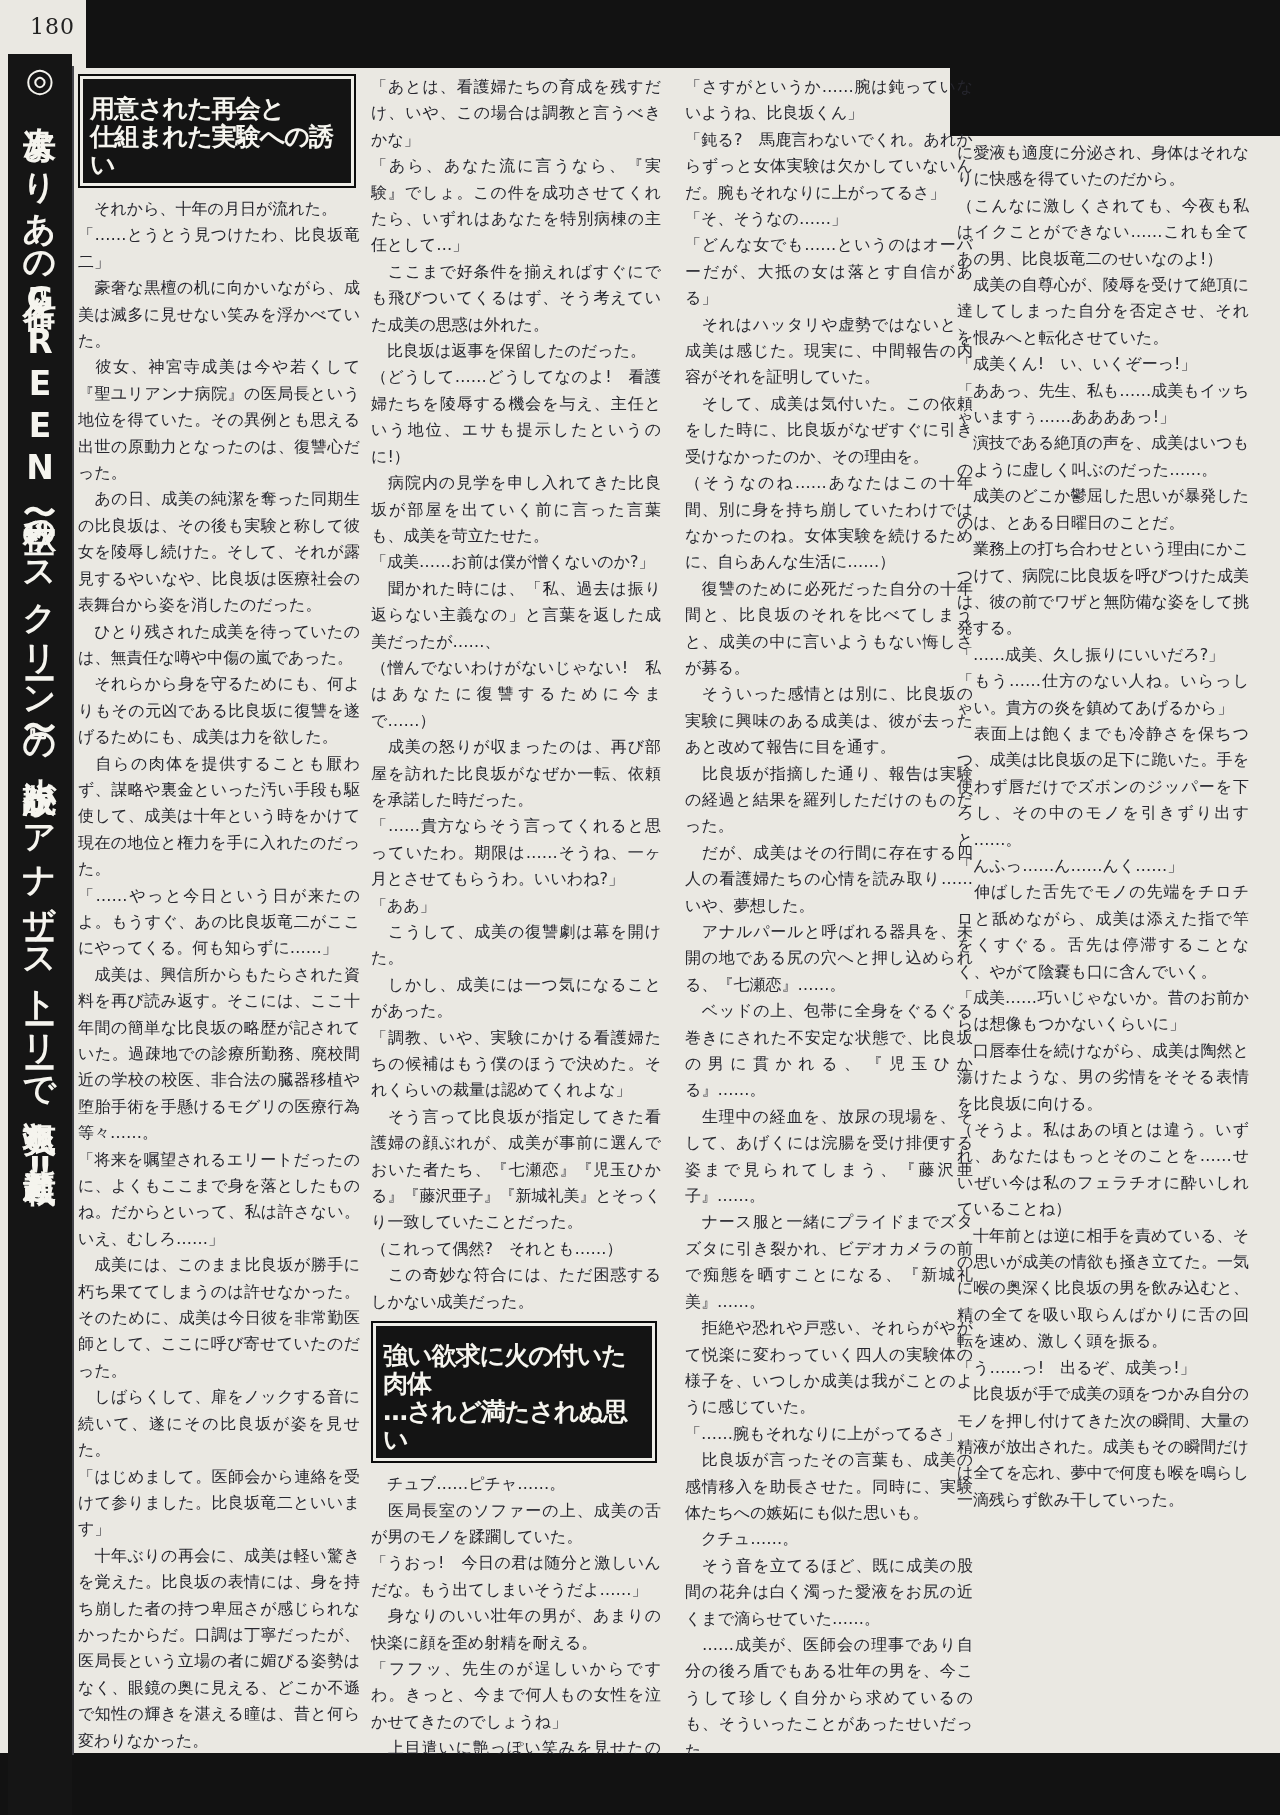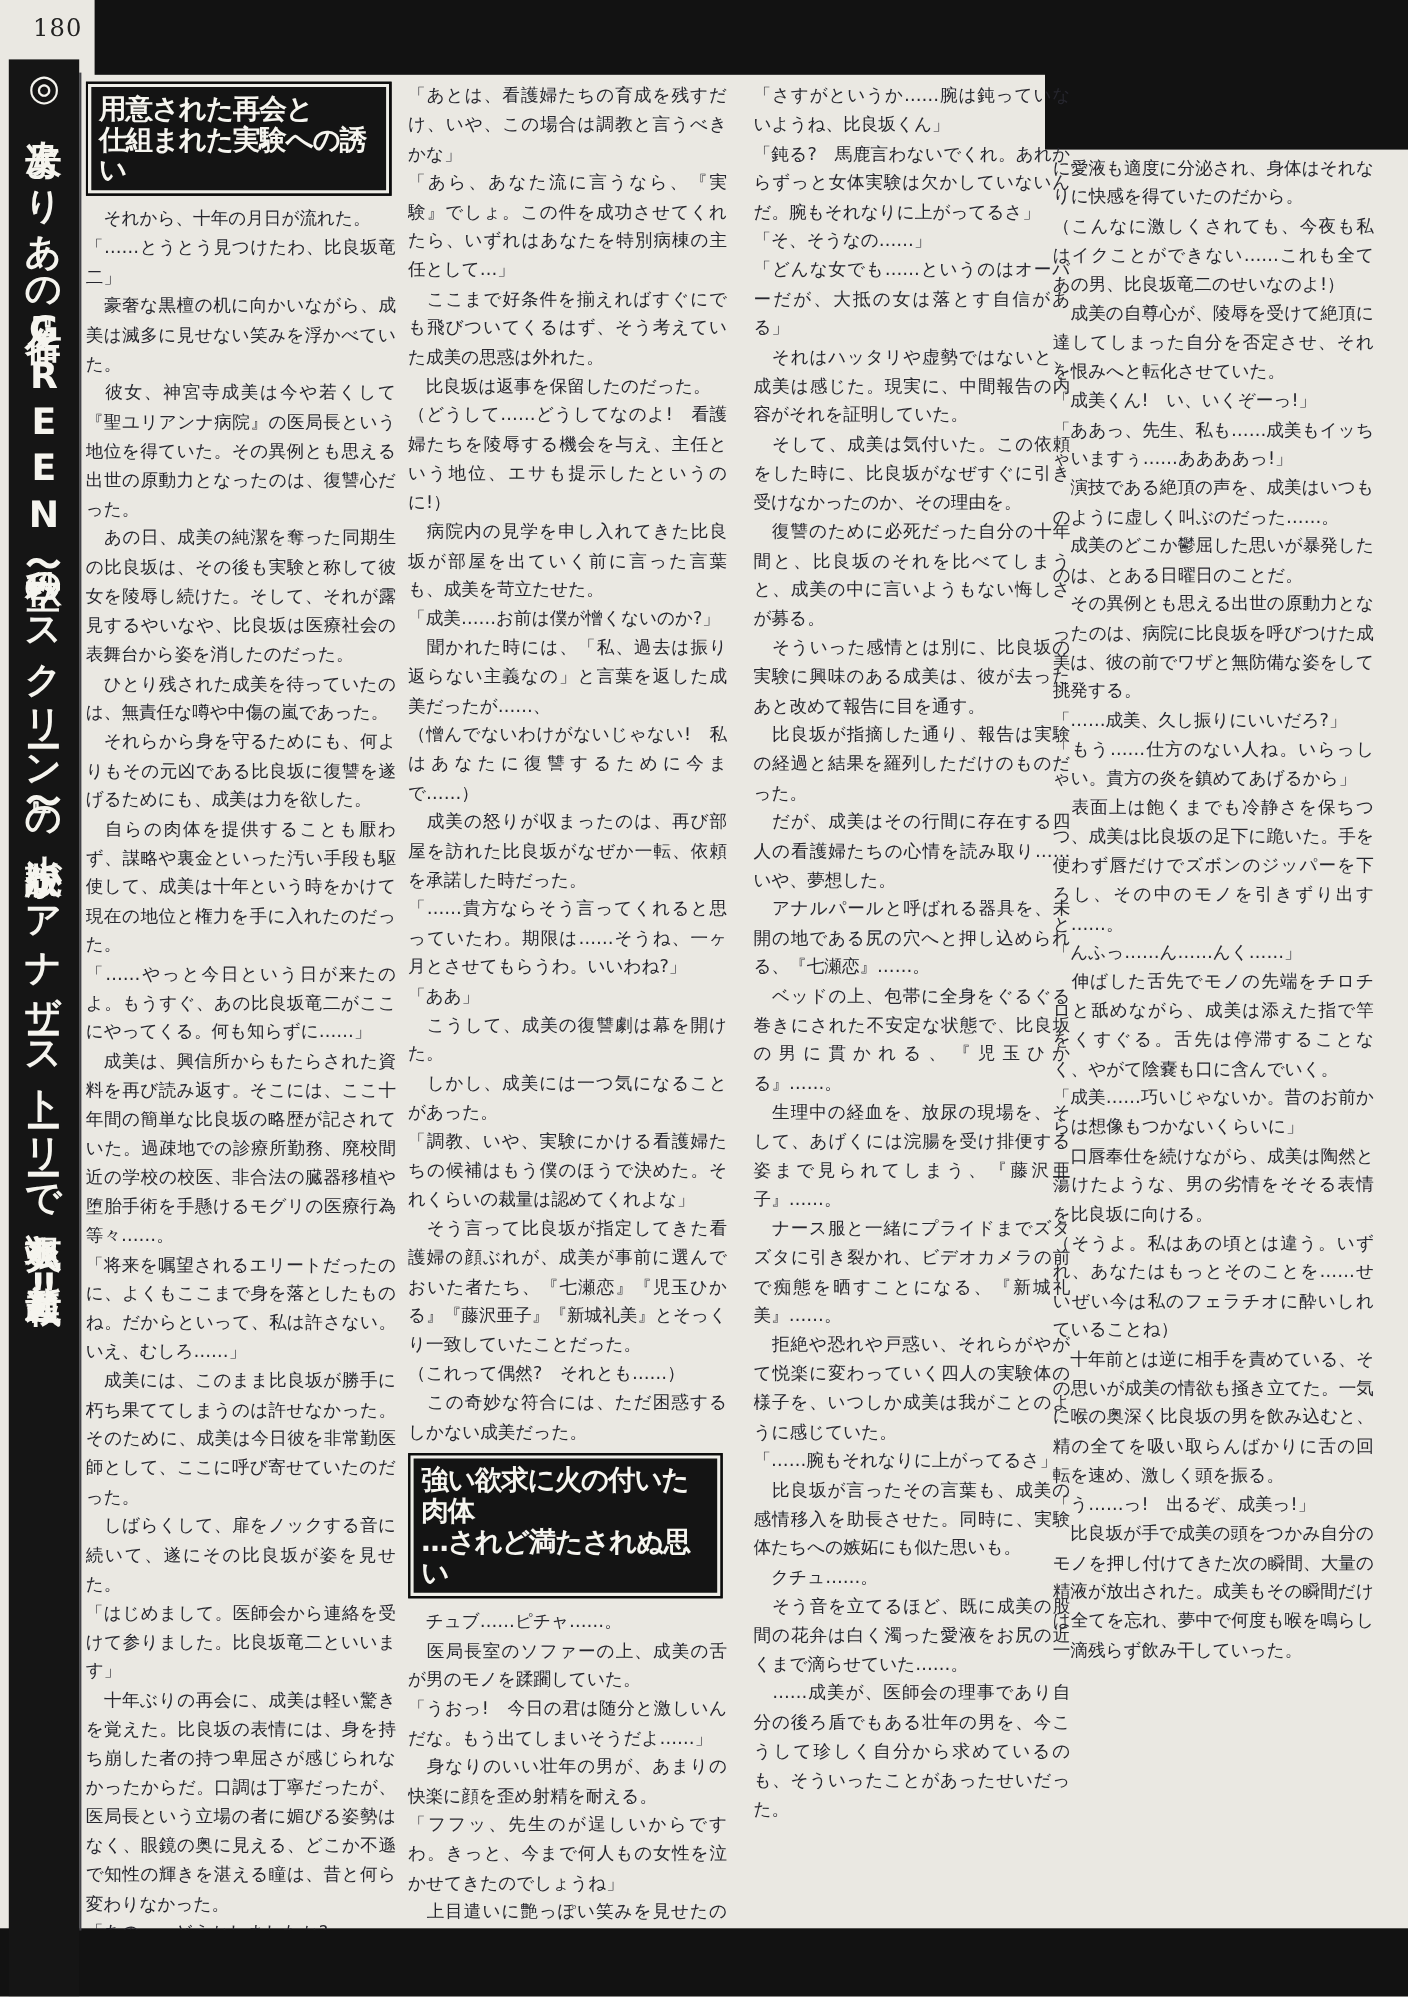--- a/index.html
+++ b/index.html
@@ -48,7 +48,7 @@
     background:#141414;color:#f6f5ef;
     border:2px solid #0c0c0c;
     box-shadow:inset 0 0 0 3px #efeee8;
-    padding:9px 8px 7px 10px;
+    padding:19px 8px 7px 10px;
     margin:0 4px 8px 0;
     font-size:25px;line-height:28px;font-weight:bold;
     letter-spacing:-1px;white-space:pre-line;

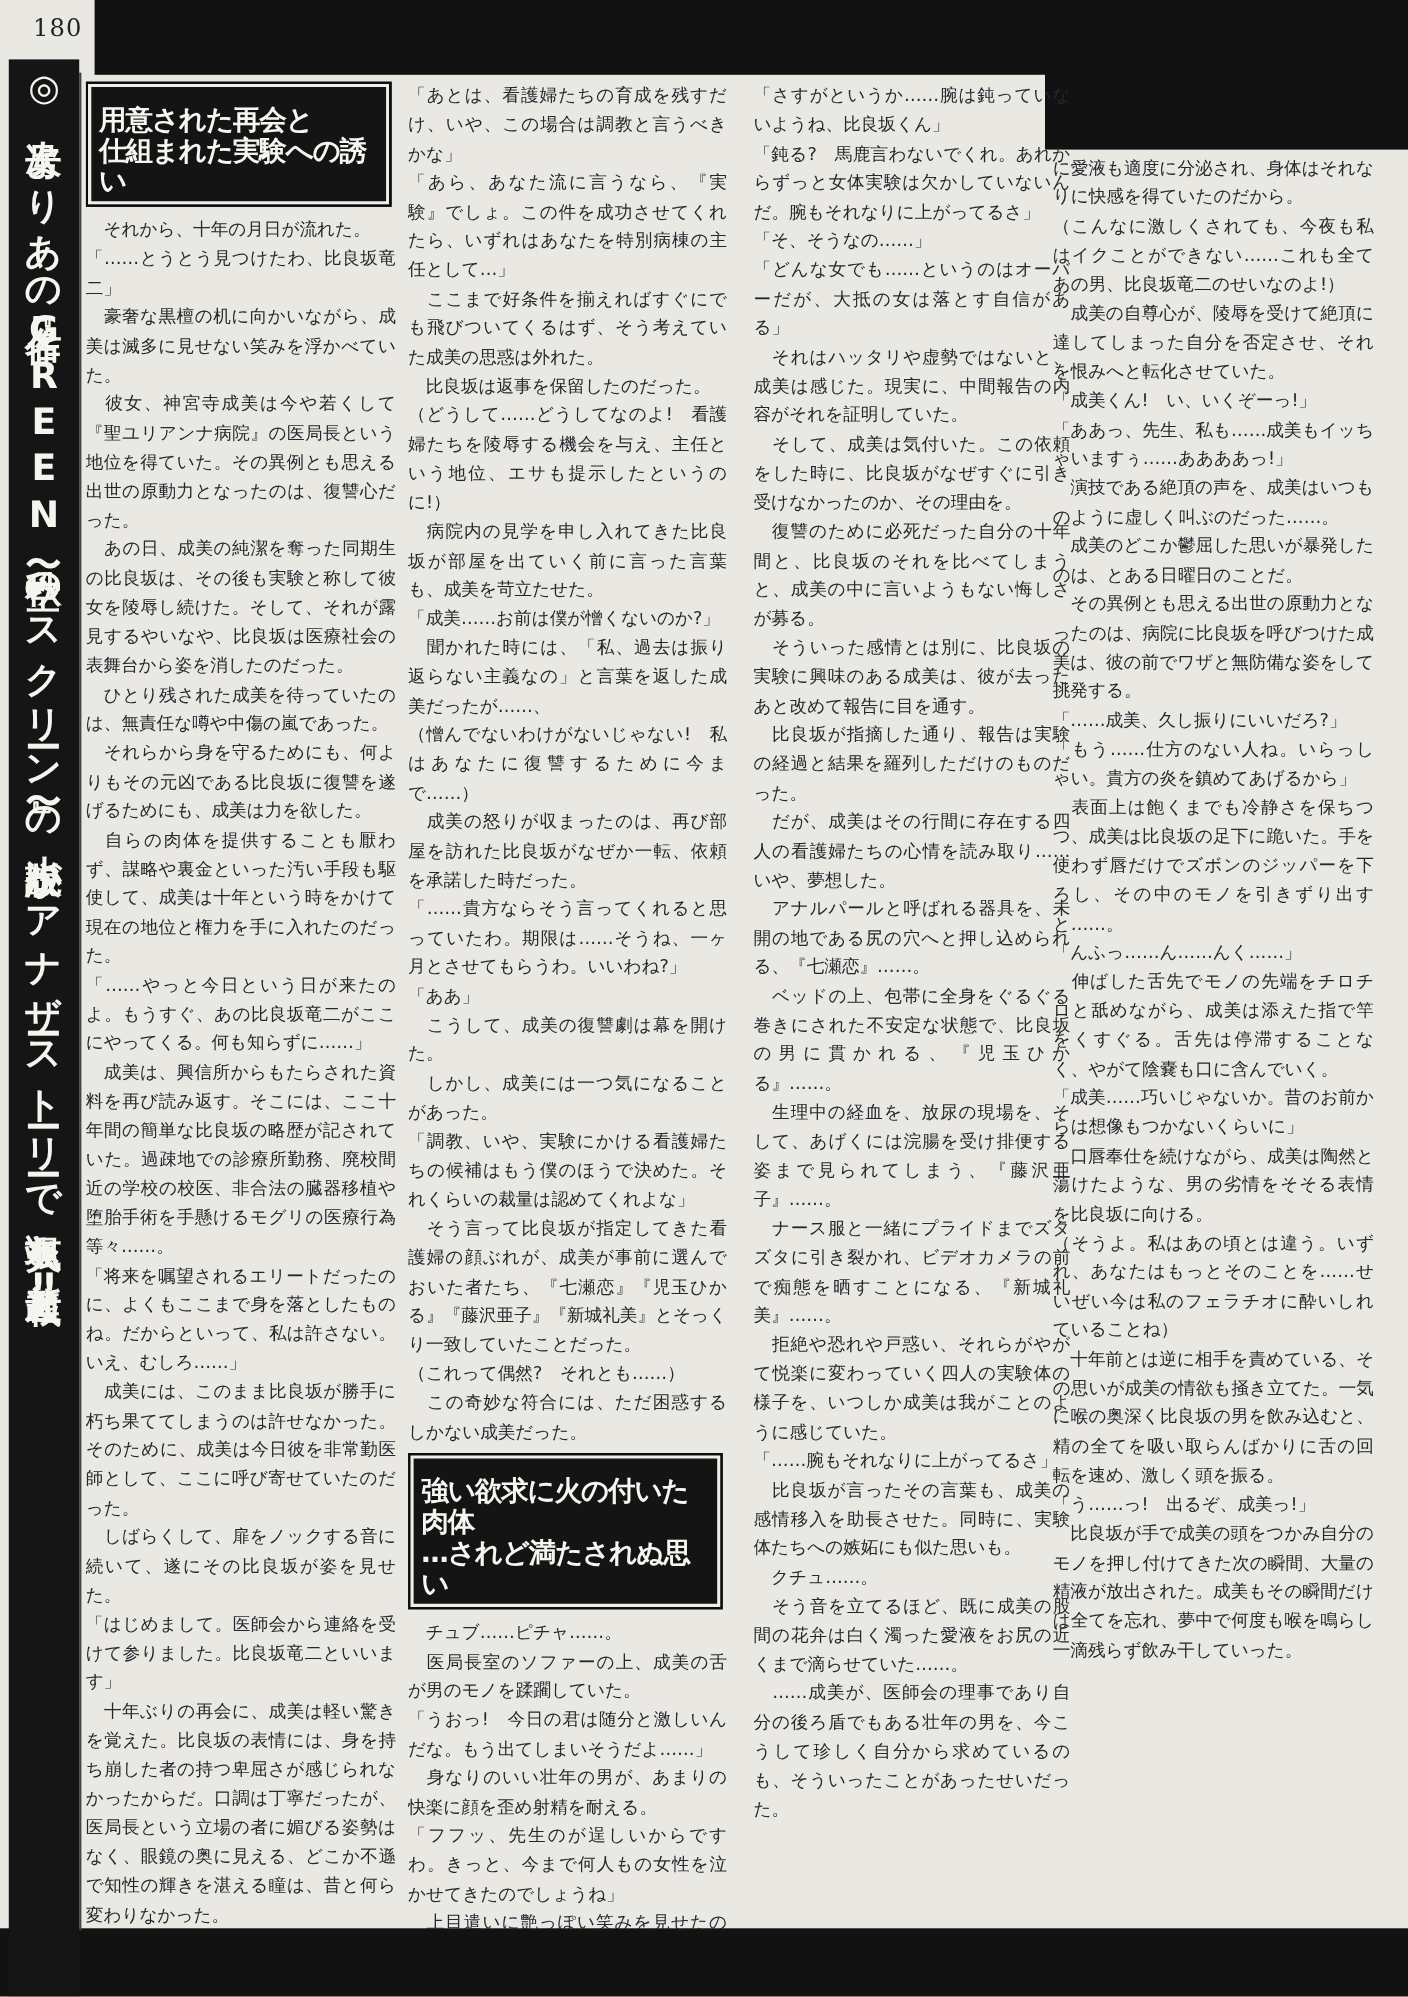--- a/index.html
+++ b/index.html
@@ -127,6 +127,7 @@
       <p class="para">「どんな女でも……というのはオーバーだが、大抵の女は落とす自信がある」</p>
       <p class="para">　それはハッタリや虚勢ではないと、成美は感じた。現実に、中間報告の内容がそれを証明していた。</p>
       <p class="para">　そして、成美は気付いた。この依頼をした時に、比良坂がなぜすぐに引き受けなかったのか、その理由を。</p>
+      <p class="para">（そうなのね……あなたはこの十年間、別に身を持ち崩していたわけではなかったのね。女体実験を続けるために、自らあんな生活に……）</p>
       <p class="para">　復讐のために必死だった自分の十年間と、比良坂のそれを比べてしまうと、成美の中に言いようもない悔しさが募る。</p>
       <p class="para">　そういった感情とは別に、比良坂の実験に興味のある成美は、彼が去ったあと改めて報告に目を通す。</p>
       <p class="para">　比良坂が指摘した通り、報告は実験の経過と結果を羅列しただけのものだった。</p>

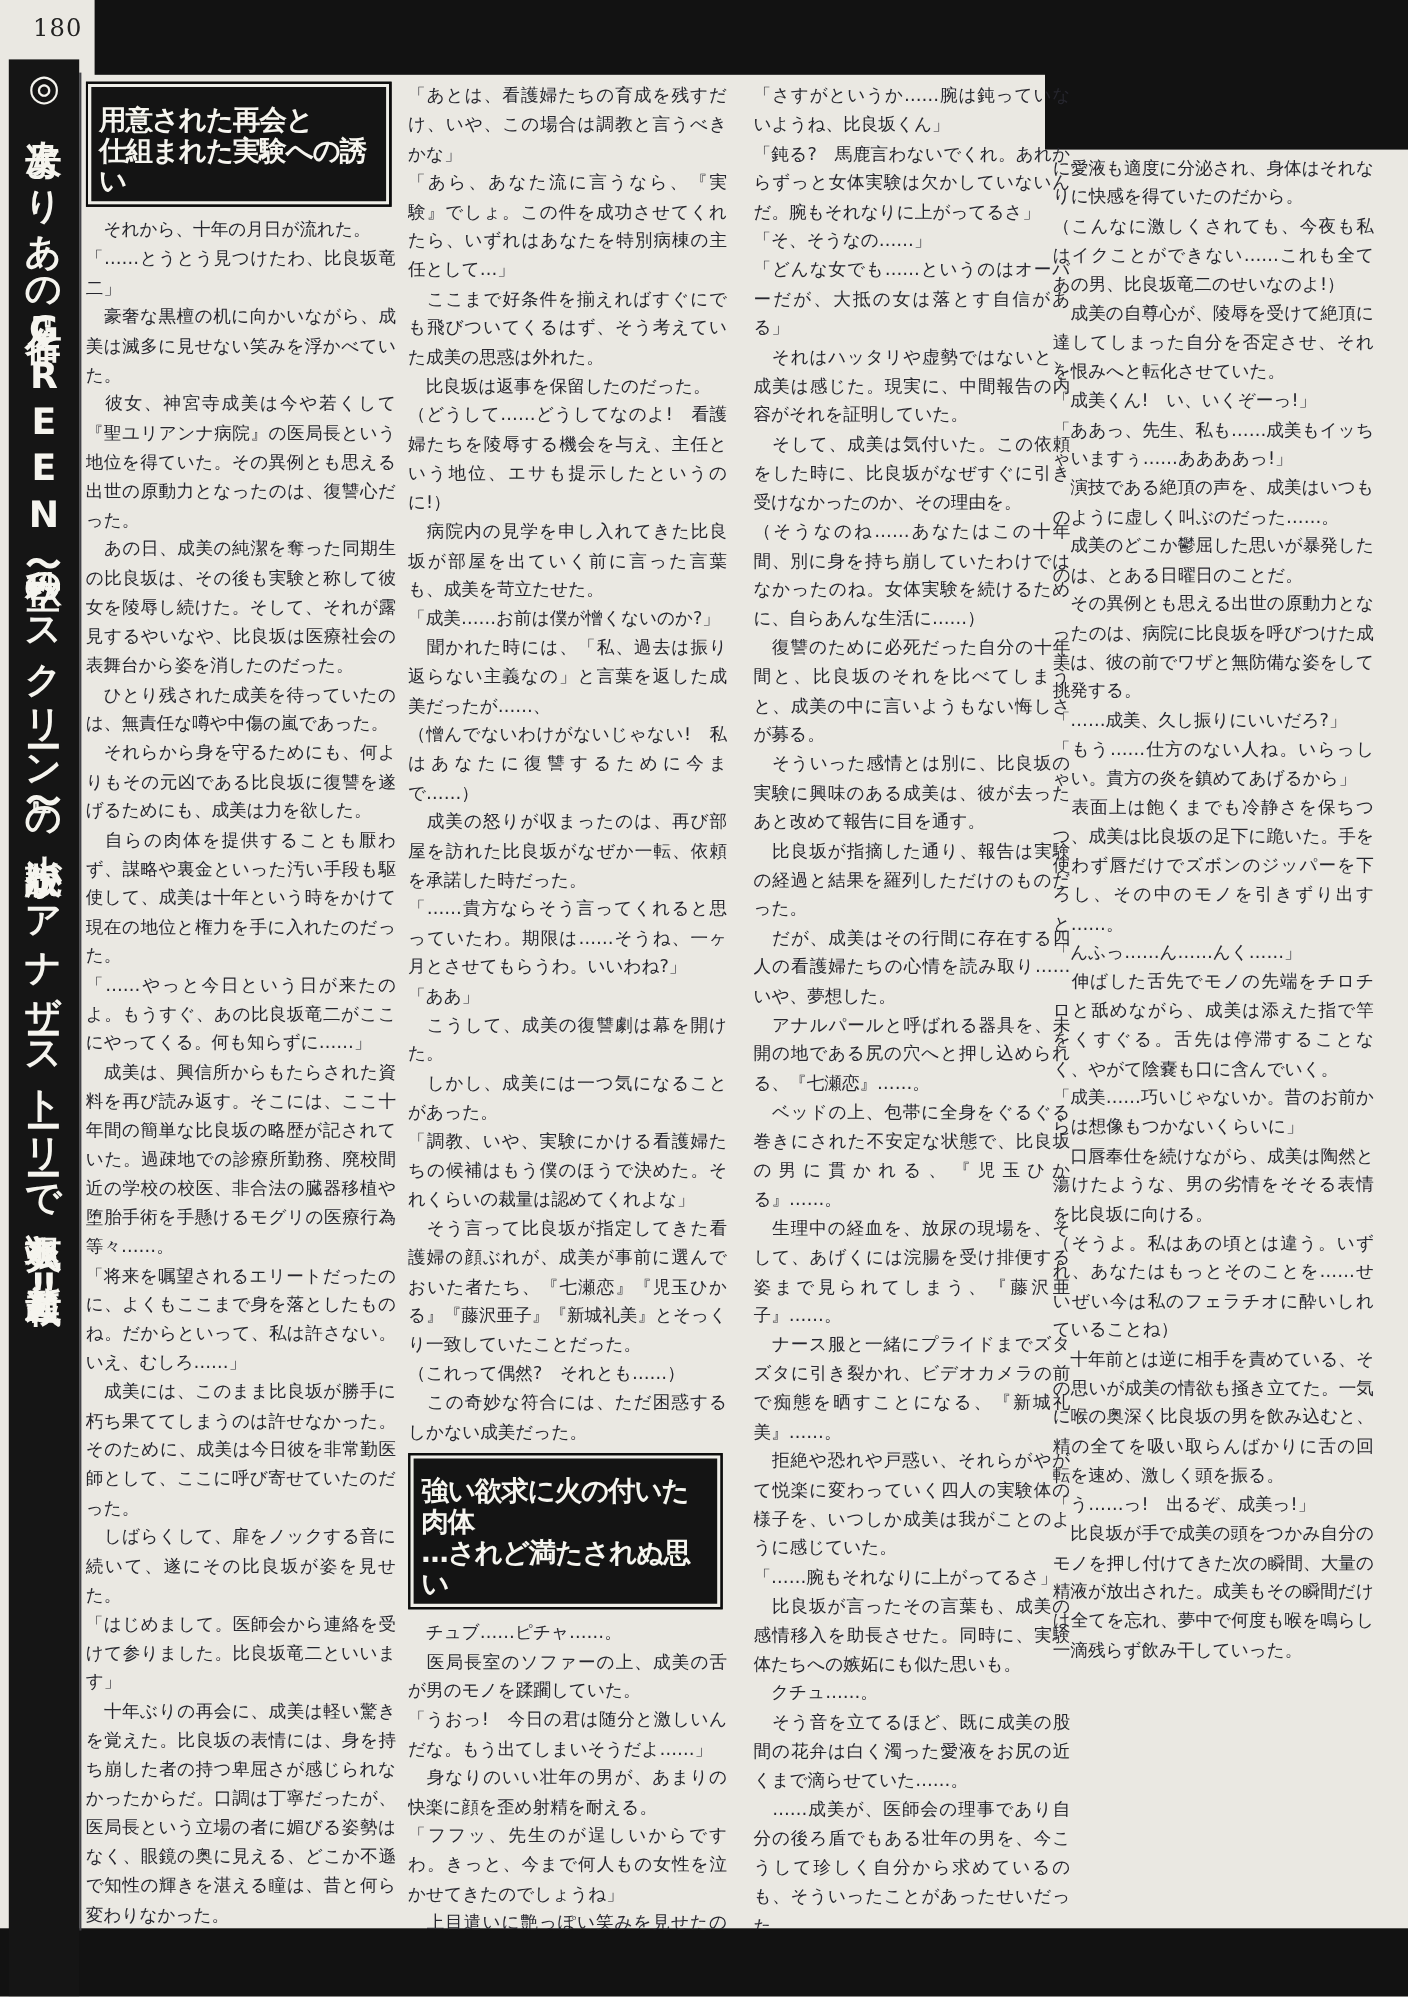--- a/index.html
+++ b/index.html
@@ -151,7 +151,7 @@
       <p class="para">「ああっ、先生、私も……成美もイッちゃいますぅ……ああああっ!」</p>
       <p class="para">　演技である絶頂の声を、成美はいつものように虚しく叫ぶのだった……。</p>
       <p class="para">　成美のどこか鬱屈した思いが暴発したのは、とある日曜日のことだ。</p>
-      <p class="para">　その異例とも思える出世の原動力となったのは、病院に比良坂を呼びつけた成美は、彼の前でワザと無防備な姿をして挑発する。</p>
+      <p class="para">　業務上の打ち合わせという理由にかこつけて、病院に比良坂を呼びつけた成美は、彼の前でワザと無防備な姿をして挑発する。</p>
       <p class="para">「……成美、久し振りにいいだろ?」</p>
       <p class="para">「もう……仕方のない人ね。いらっしゃい。貴方の炎を鎮めてあげるから」</p>
       <p class="para">　表面上は飽くまでも冷静さを保ちつつ、成美は比良坂の足下に跪いた。手を使わず唇だけでズボンのジッパーを下ろし、その中のモノを引きずり出すと……。</p>

